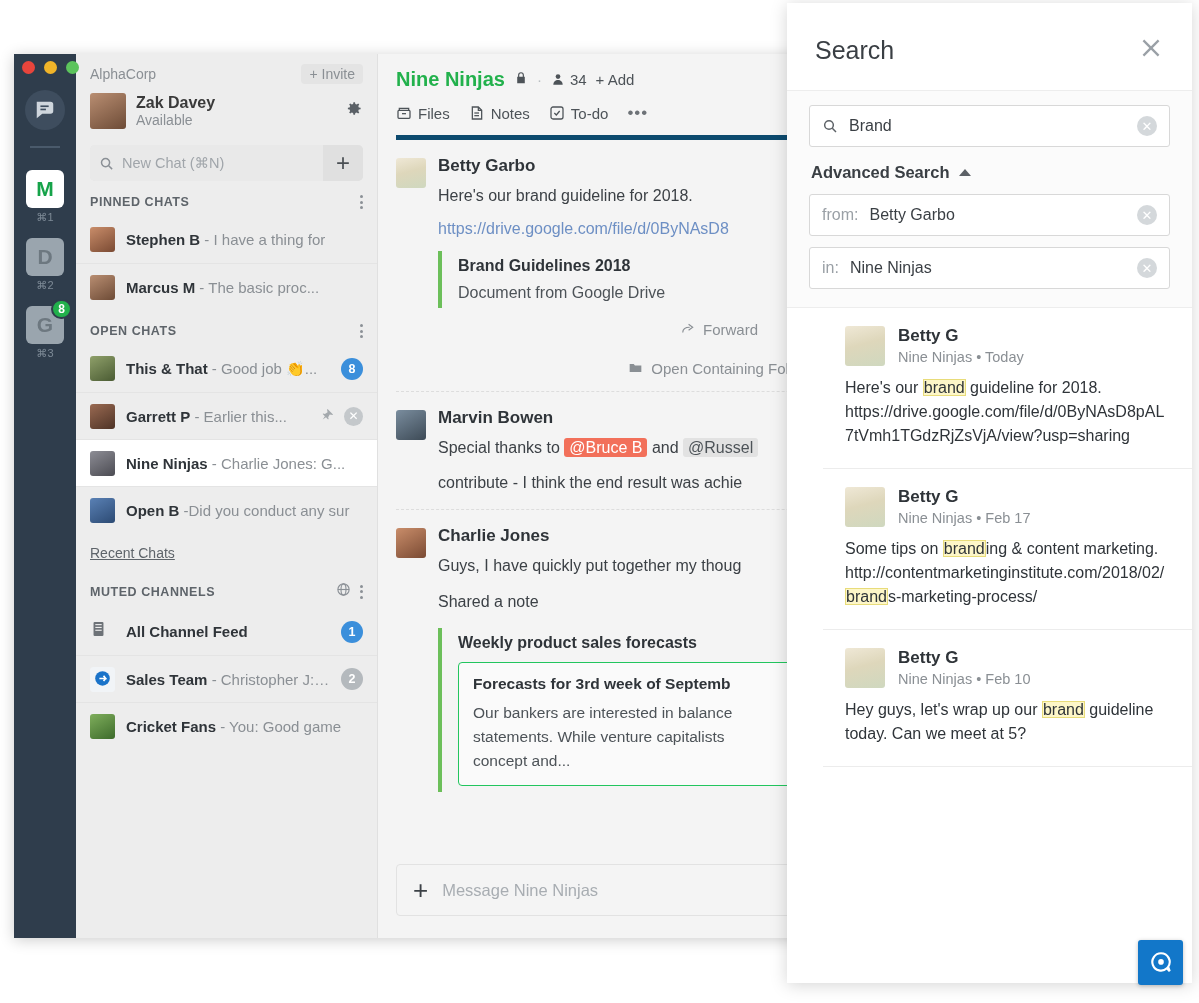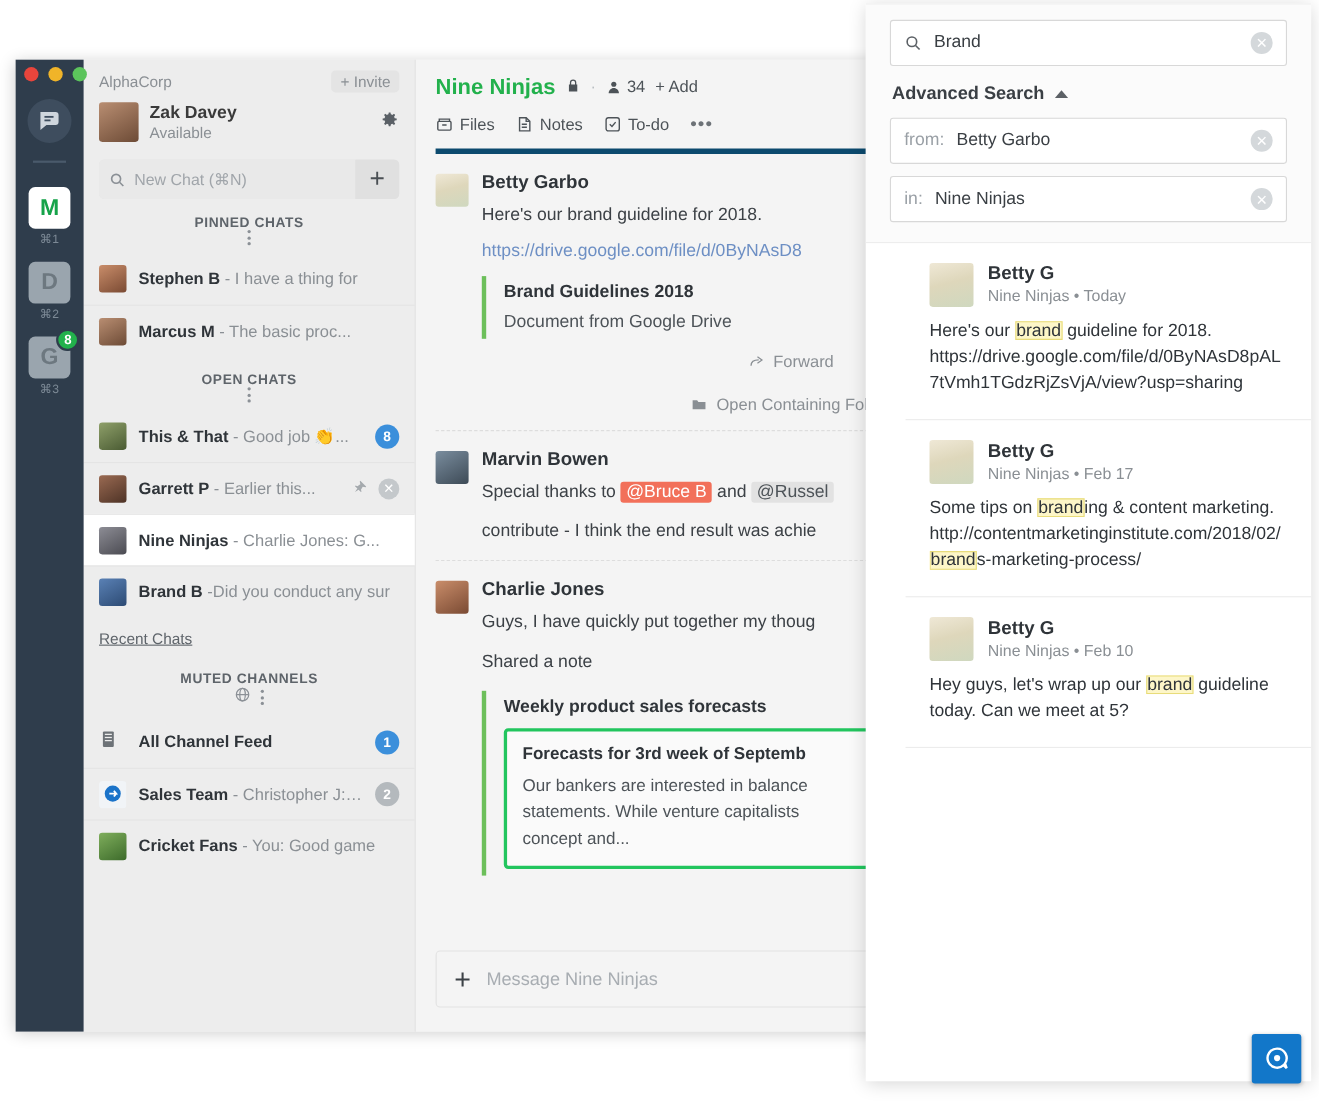--- a/index.html
+++ b/index.html
@@ -519,6 +519,15 @@
   </div>
 
   <div id="search-panel">
+    <div class="sp-head">
+      <span class="sp-title">Search</span>
+      <span class="sp-close">
+        <svg width="26" height="26" viewBox="0 0 24 24" stroke="#9aa0a6" stroke-width="2.1">
+            <line x1="5" y1="5" x2="19" y2="19"></line>
+            <line x1="19" y1="5" x2="5" y2="19"></line>
+          </svg>
+      </span>
+    </div>
 
     <div class="sp-filters">
       <div class="sp-input">

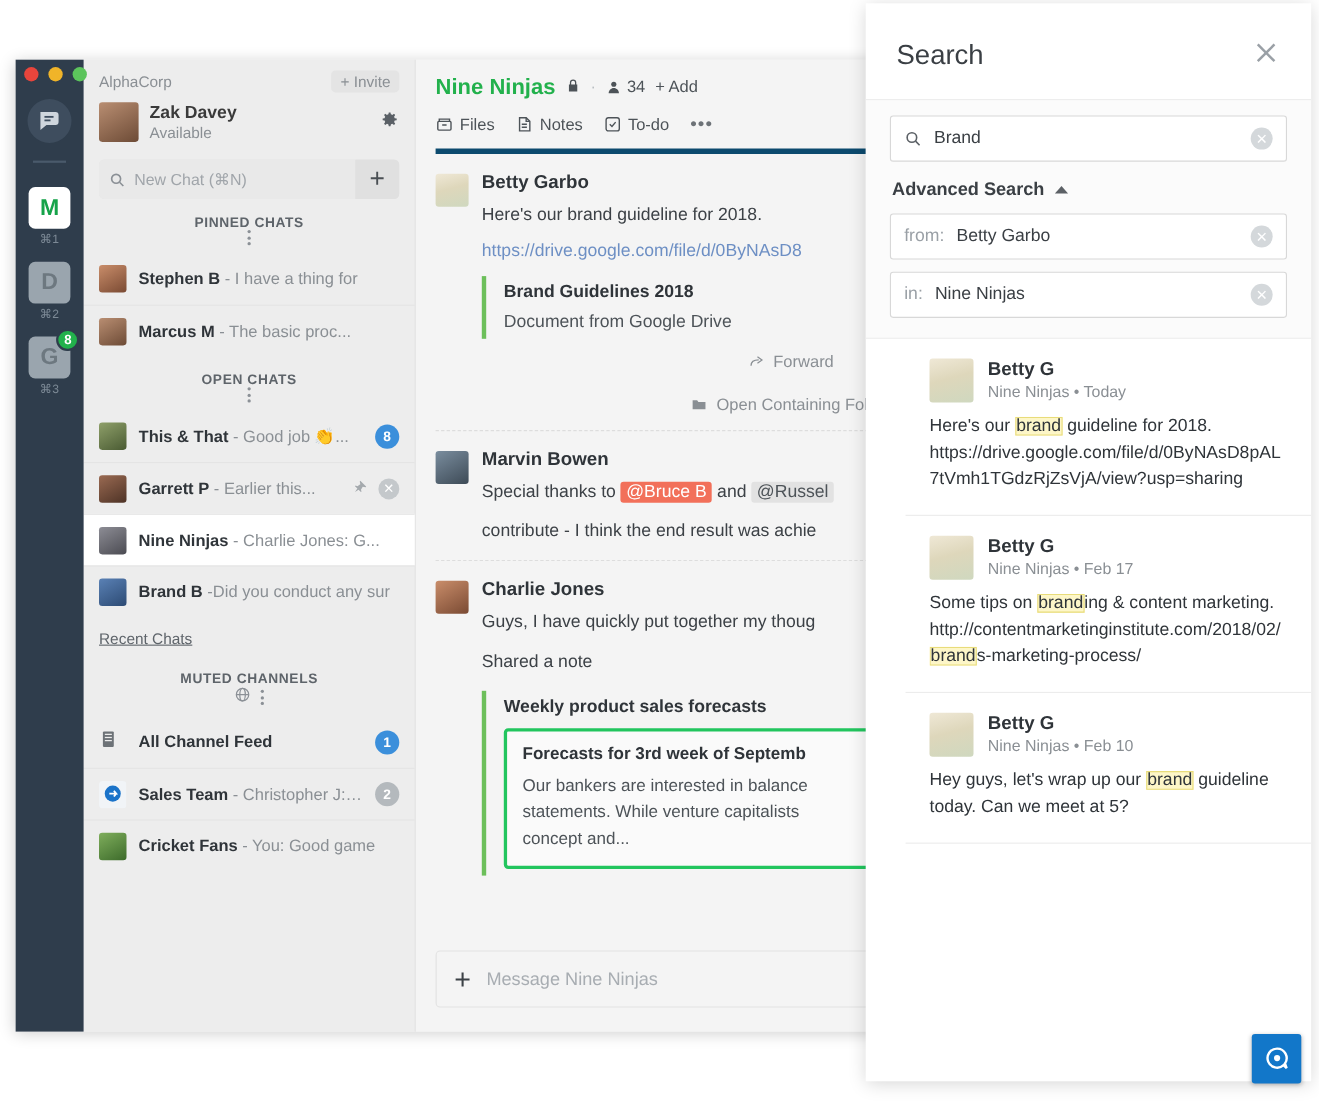--- a/index.html
+++ b/index.html
@@ -79,7 +79,6 @@
   .section-head {
     display:flex;align-items:center;justify-content:space-between;
     padding:14px 14px 7px 14px;
-    flex-direction:column;
   }
   .section-title { font-size:12.5px;font-weight:bold;color:#5e646a;letter-spacing:.55px; }
   .sec-icons { display:flex;align-items:center;gap:9px;color:#8b9096; }

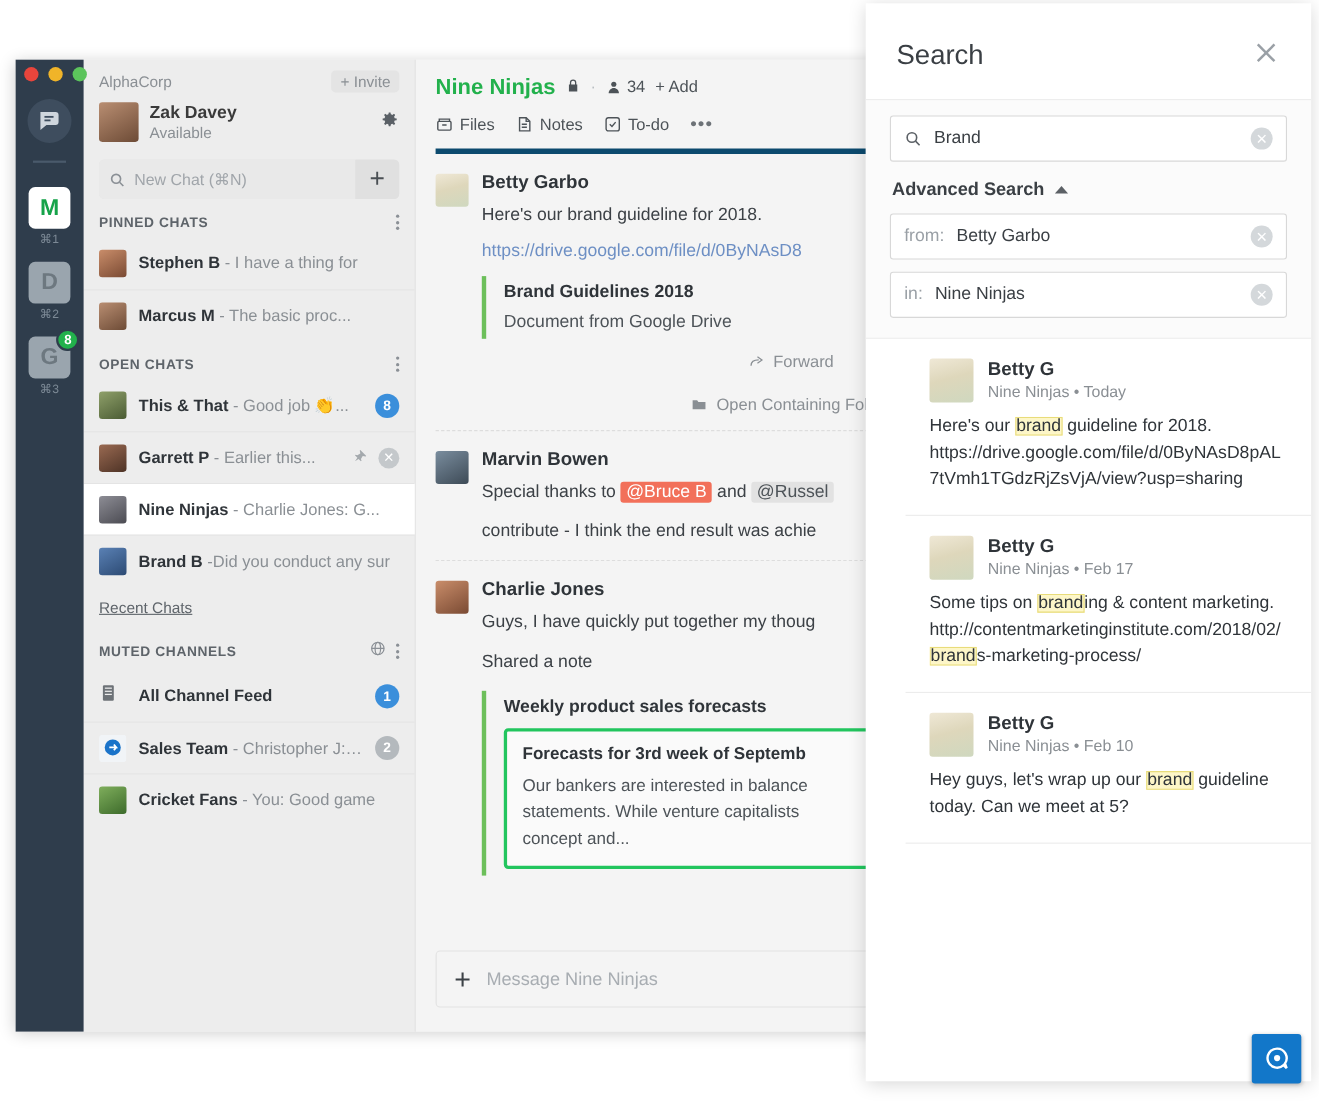--- a/index.html
+++ b/index.html
@@ -336,7 +336,7 @@
       <div class="chat-row">
         <div class="row-av av6"></div>
         <div class="row-text">
-          <b>Brand B</b>
+          <b>Open B</b>
           <span>-Did you conduct any sur</span>
         </div>
       </div>

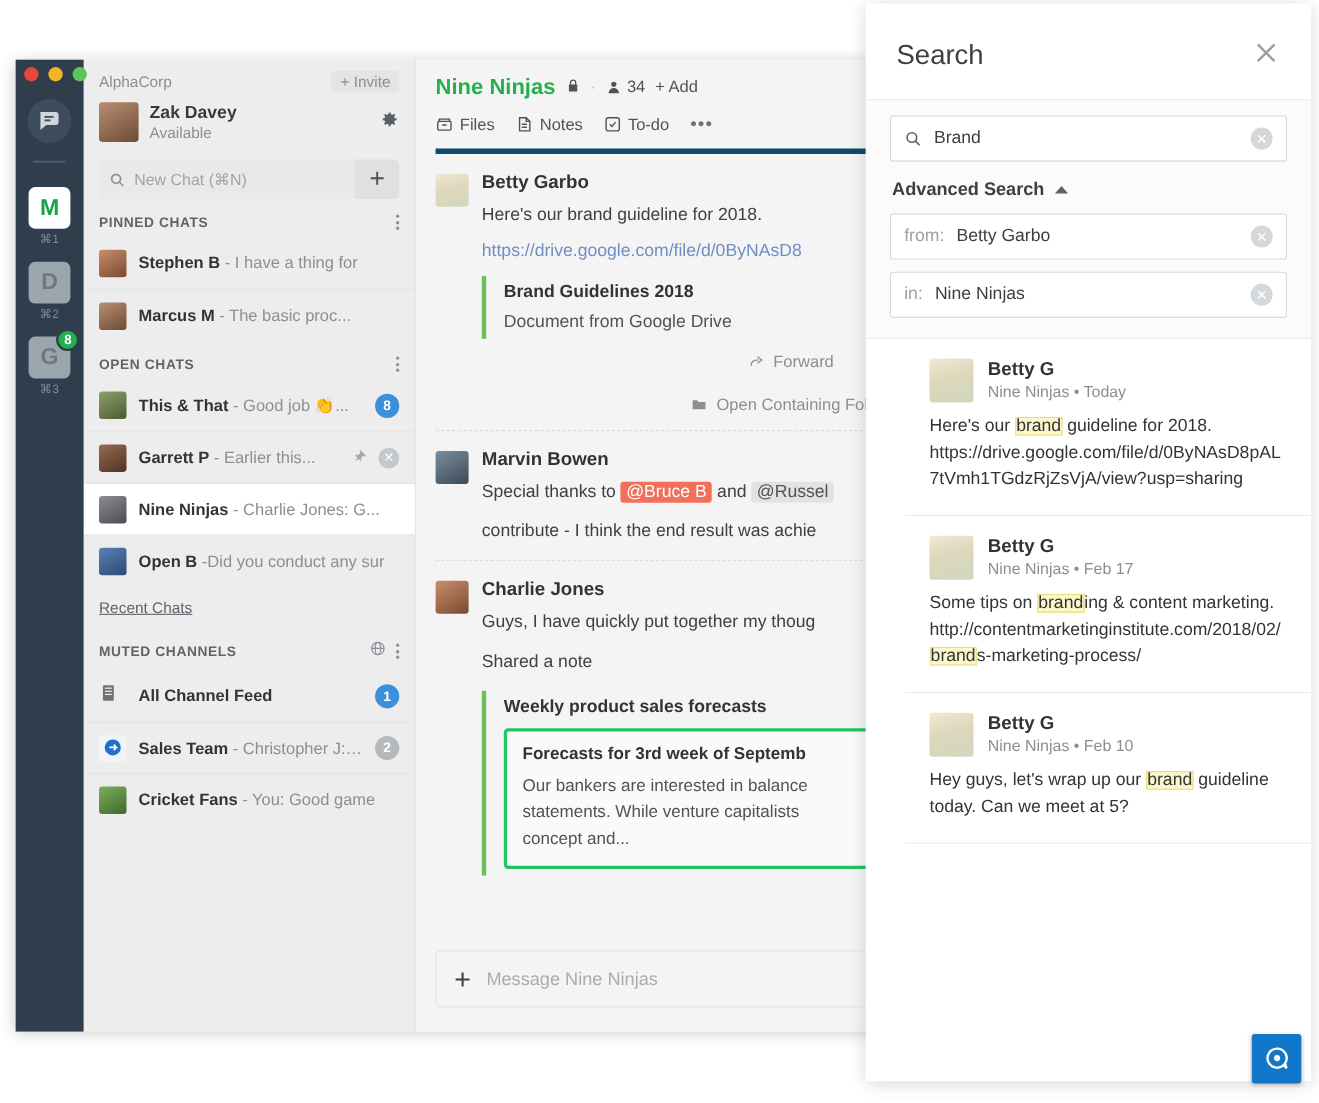--- a/index.html
+++ b/index.html
@@ -133,7 +133,7 @@
   .attach-s { font-size:16px;color:#4d5358; }
   .attach-actions { display:flex;align-items:center;gap:22px;margin-top:13px;color:#8a8f94;font-size:15px;flex-direction:column; }
   .attach-actions span { display:flex;align-items:center;gap:7px; }
-  .note-card { background:#fafafa;border:3px solid #22c55e;border-radius:4px;margin-top:10px;
+  .note-card { background:#fafafa;border:1px solid #22c55e;border-radius:4px;margin-top:10px;
                padding:12px 14px; }
   .note-h { font-size:15.5px;font-weight:bold;color:#2f3439;margin-bottom:8px;white-space:nowrap; }
   .note-p { font-size:15.5px;color:#4d5358;line-height:1.55;white-space:nowrap; }

